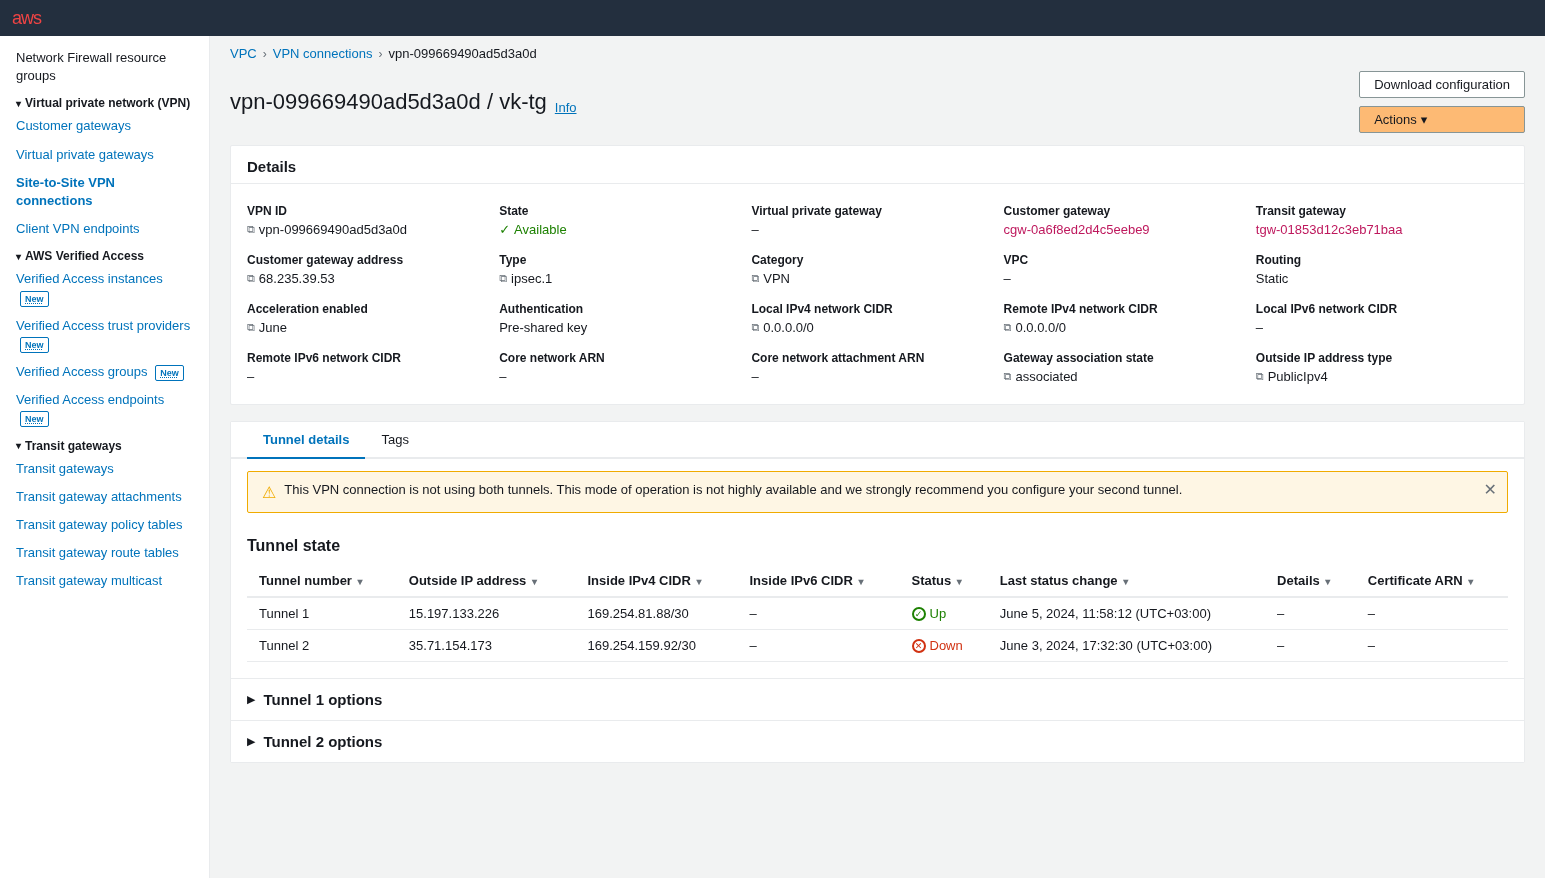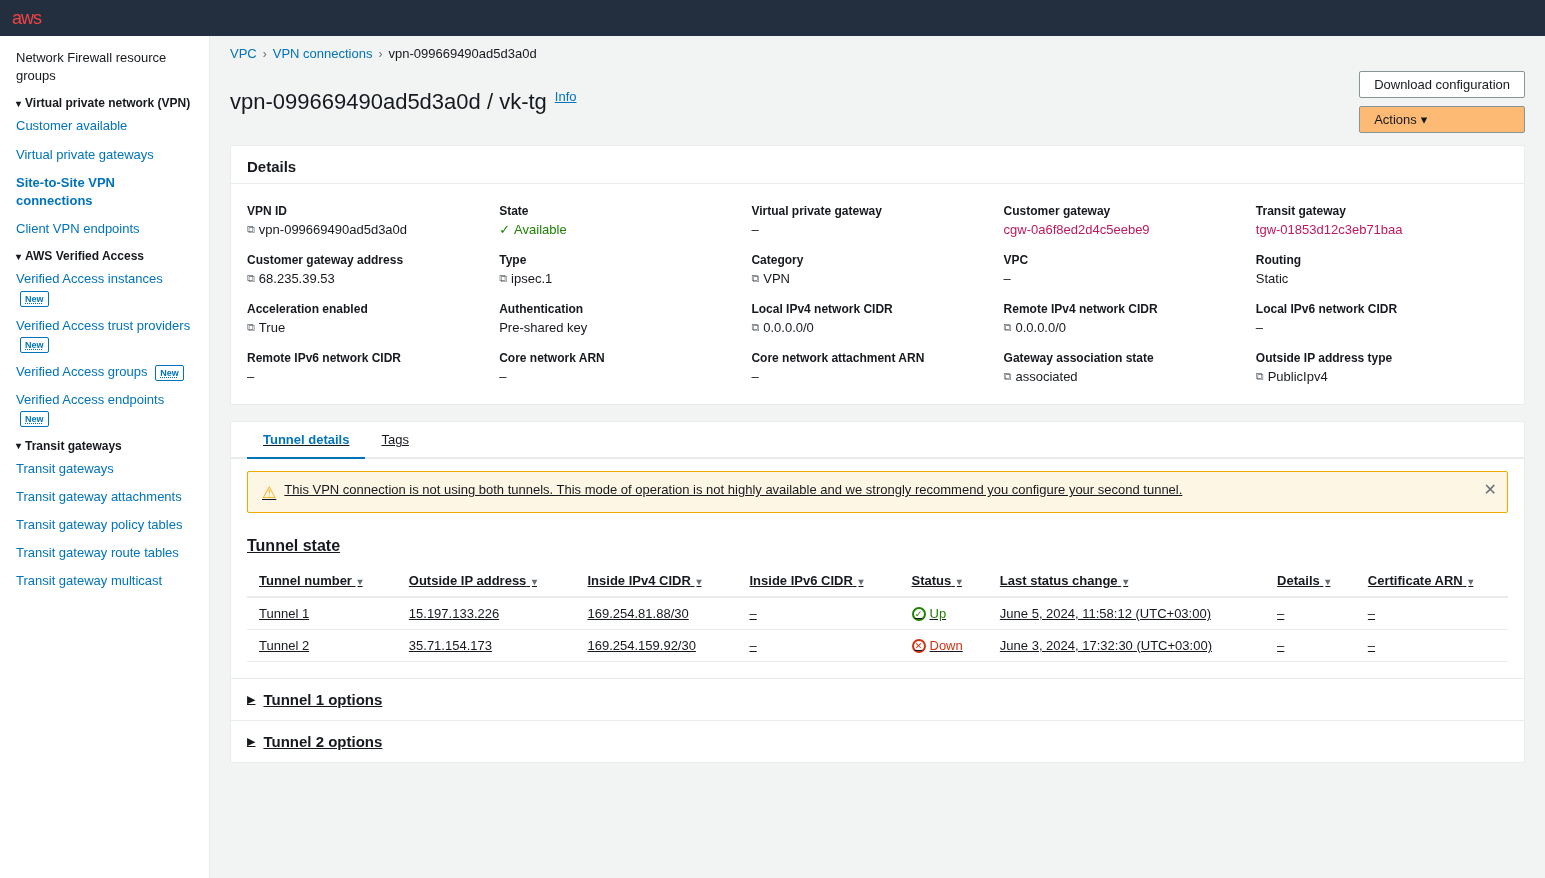--- a/index.html
+++ b/index.html
@@ -32,7 +32,7 @@
 
     
     .page-header { padding: 6px 20px 12px; display: flex; align-items: center; justify-content: space-between; }
-    .page-title { font-size: 22px; font-weight: 300; color: #16191f; display: flex; align-items: flex-start; gap: 8px; }
+    .page-title { font-size: 22px; font-weight: 300; color: #16191f; display: flex; align-items: flex-end; gap: 8px; }
     .page-title .info-link { font-size: 13px; font-weight: 400; color: #0073bb; cursor: pointer; }
     .header-actions { display: flex; gap: 8px; flex-direction: column; }
     .btn { padding: 5px 14px; border-radius: 2px; font-size: 13px; cursor: pointer; font-family: inherit; }

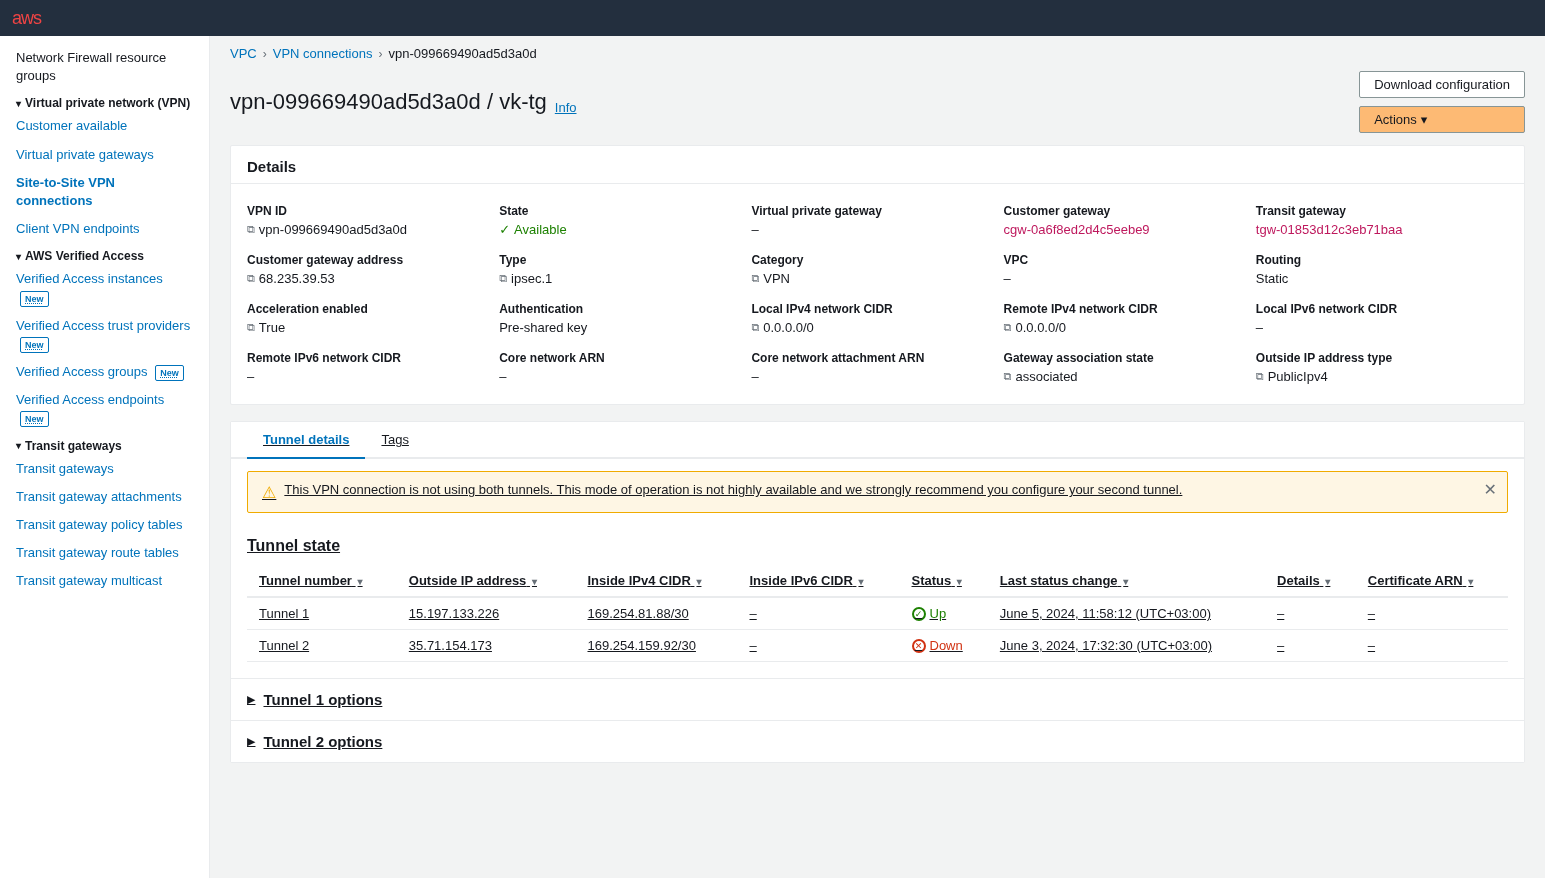--- a/index.html
+++ b/index.html
@@ -97,7 +97,7 @@
       <span class="arrow">▾</span>
       <span>Virtual private network (VPN)</span>
     </div>
-    <div class="sidebar-item link">Customer available</div>
+    <div class="sidebar-item link">Customer gateways</div>
     <div class="sidebar-item link">Virtual private gateways</div>
     <div class="sidebar-item active">Site-to-Site VPN connections</div>
     <div class="sidebar-item link">Client VPN endpoints</div>

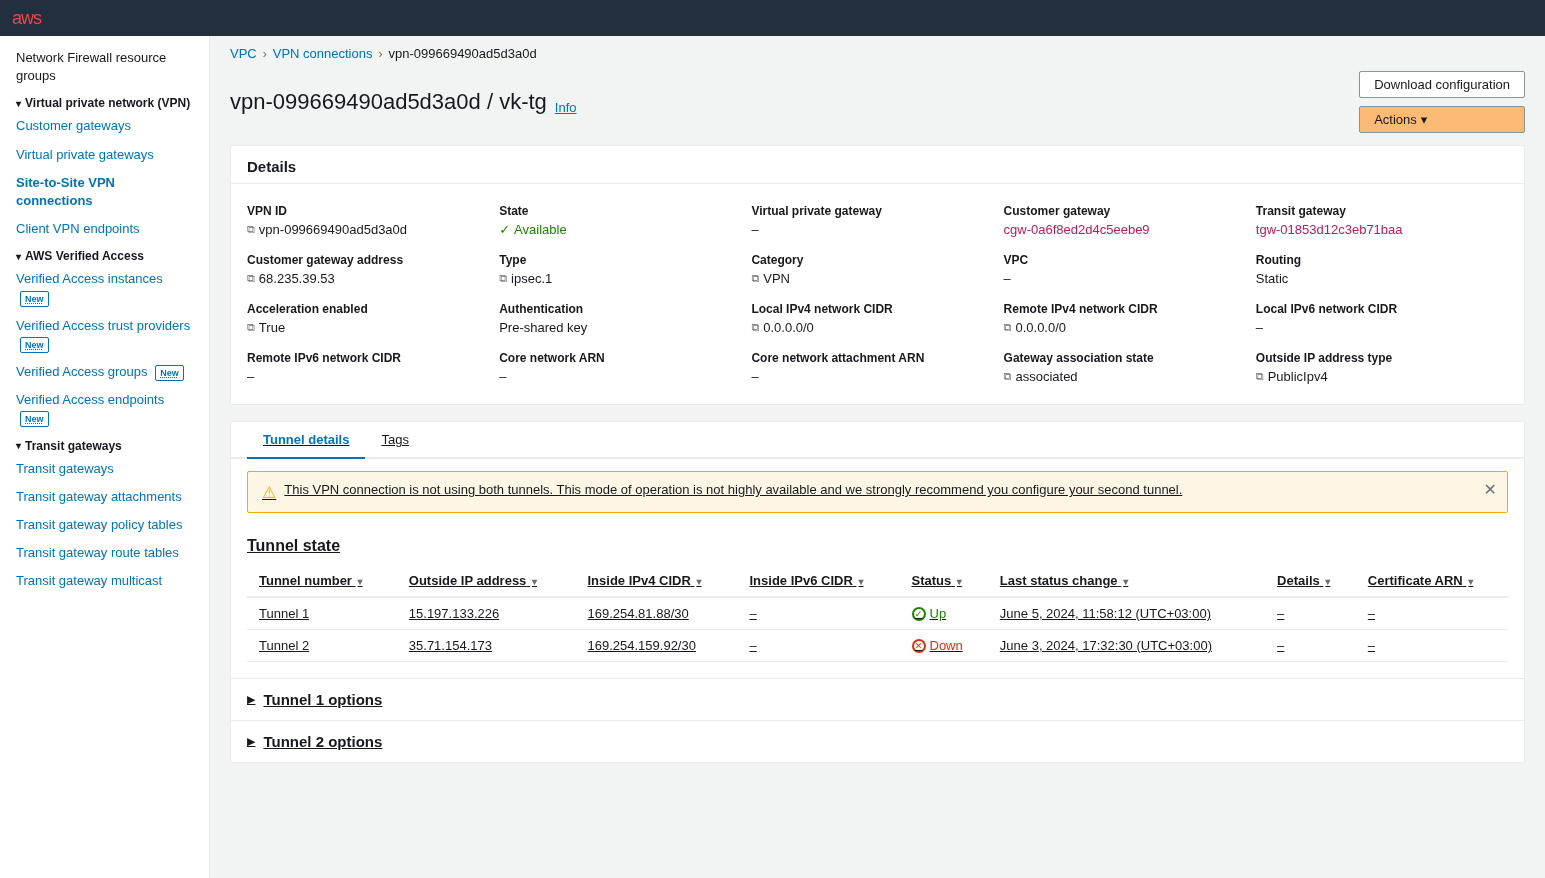--- a/index.html
+++ b/index.html
@@ -233,7 +233,7 @@
           <div class="detail-label">Acceleration enabled</div>
           <div class="detail-value">
             <span class="copy-icon">⧉</span>
-            <span>True</span>
+            <span>June</span>
           </div>
         </div>
         <div class="detail-item">

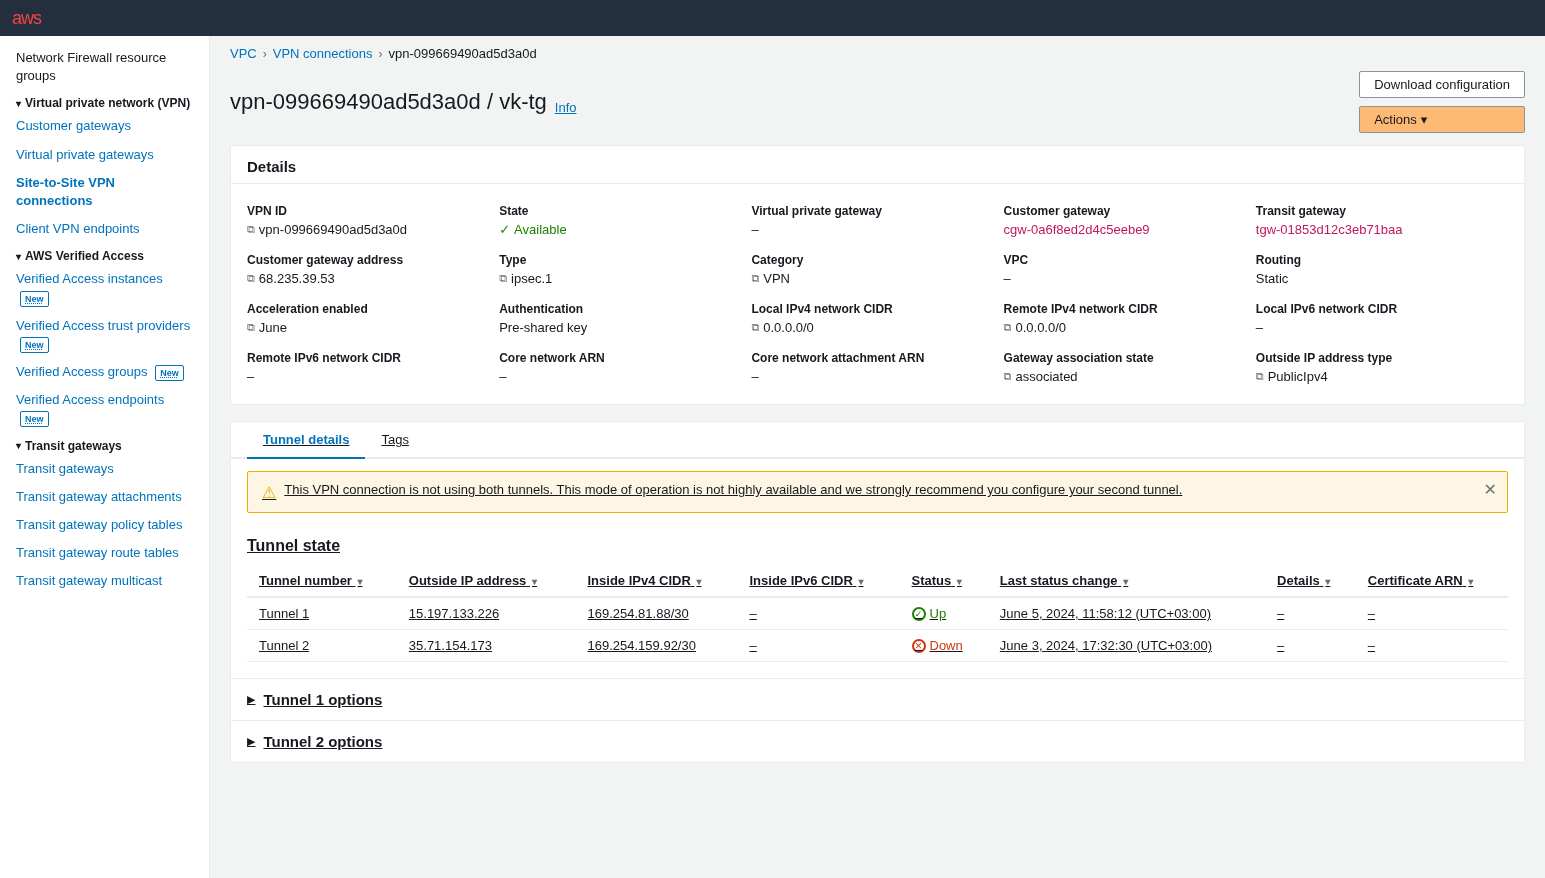--- a/index.html
+++ b/index.html
@@ -299,7 +299,7 @@
       </div>
     </div>
 
-    <div class="card" style="padding:0;text-decoration:underline;">
+    <div class="card" style="padding:0;">
       <div class="tabs-bar">
         <div class="tab active">Tunnel details</div>
         <div class="tab">Tags</div>

